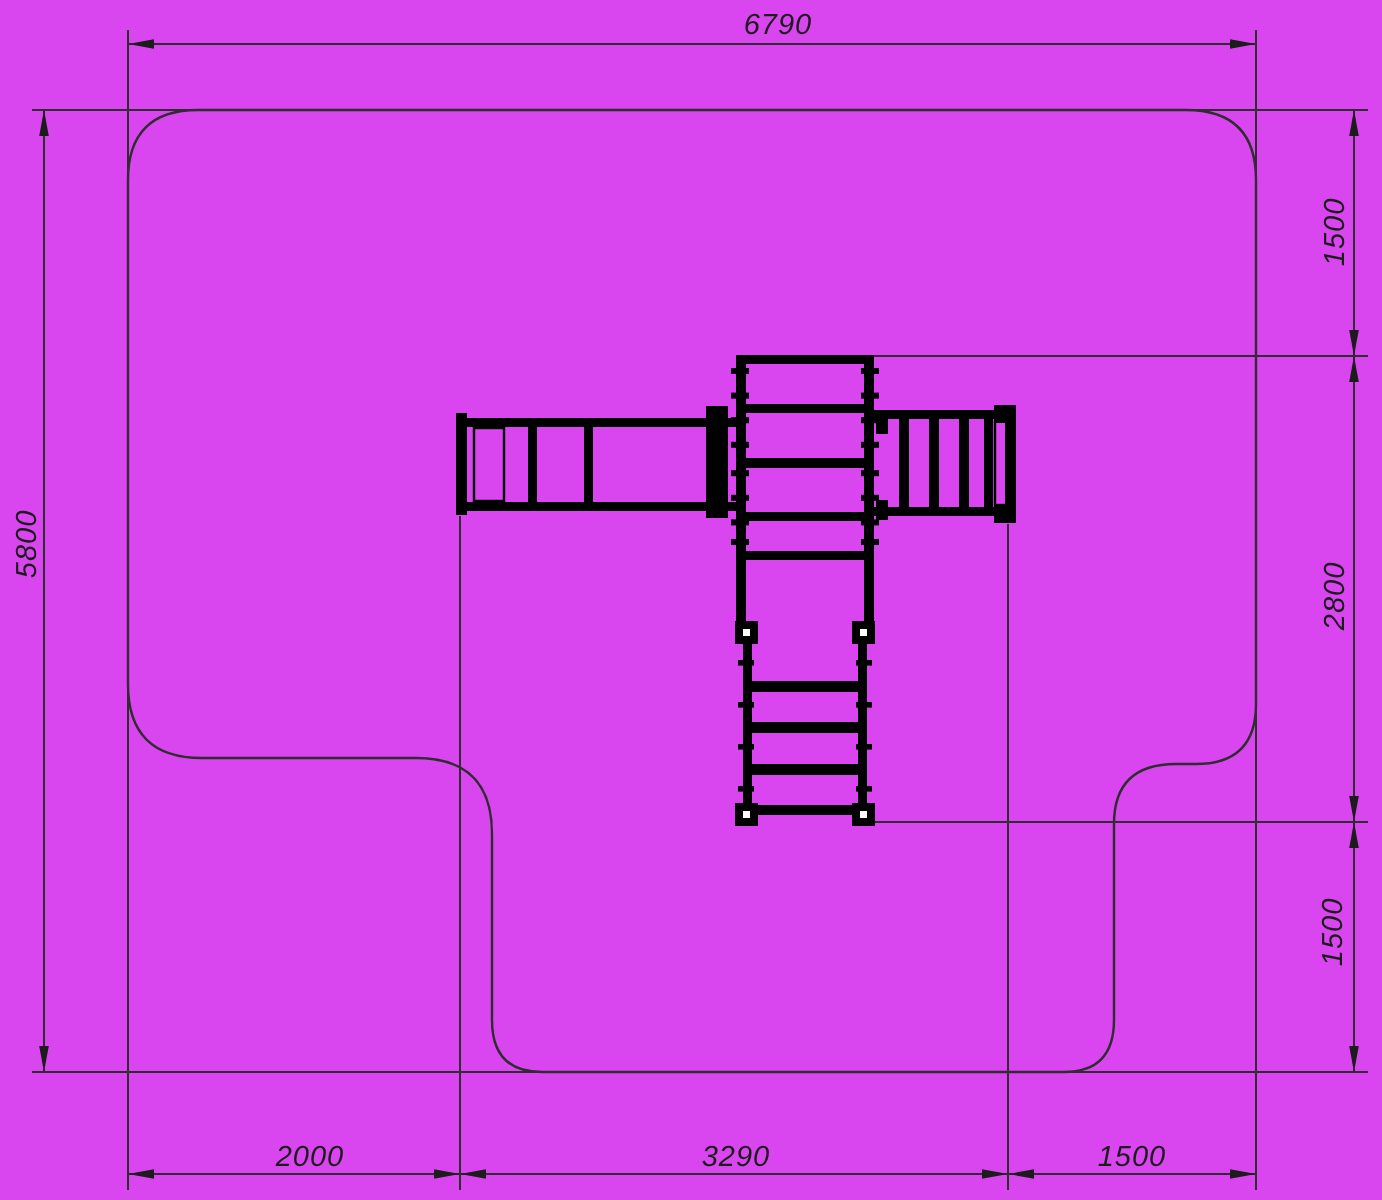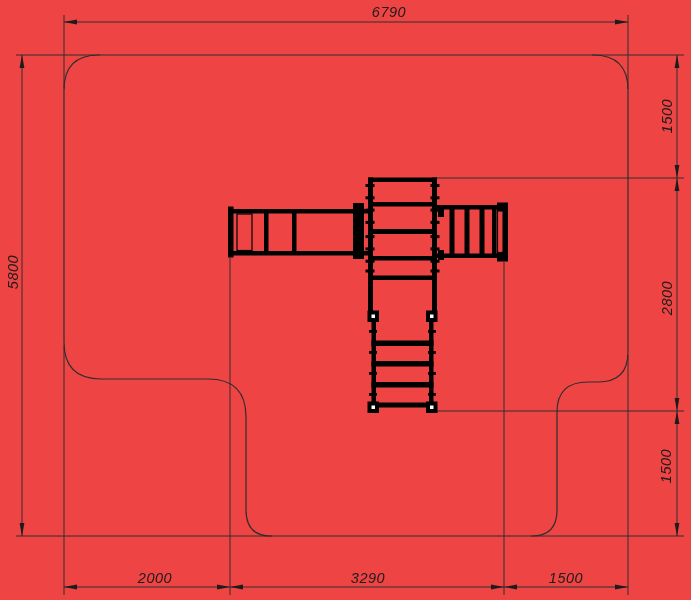--- a/index.html
+++ b/index.html
@@ -11,7 +11,7 @@
     position: relative;
     width: 691px;
     height: 600px;
-    background: #ef4444;
+    background: #d946ef;
     overflow: hidden;
     font-family: "Liberation Sans", sans-serif;
   }

